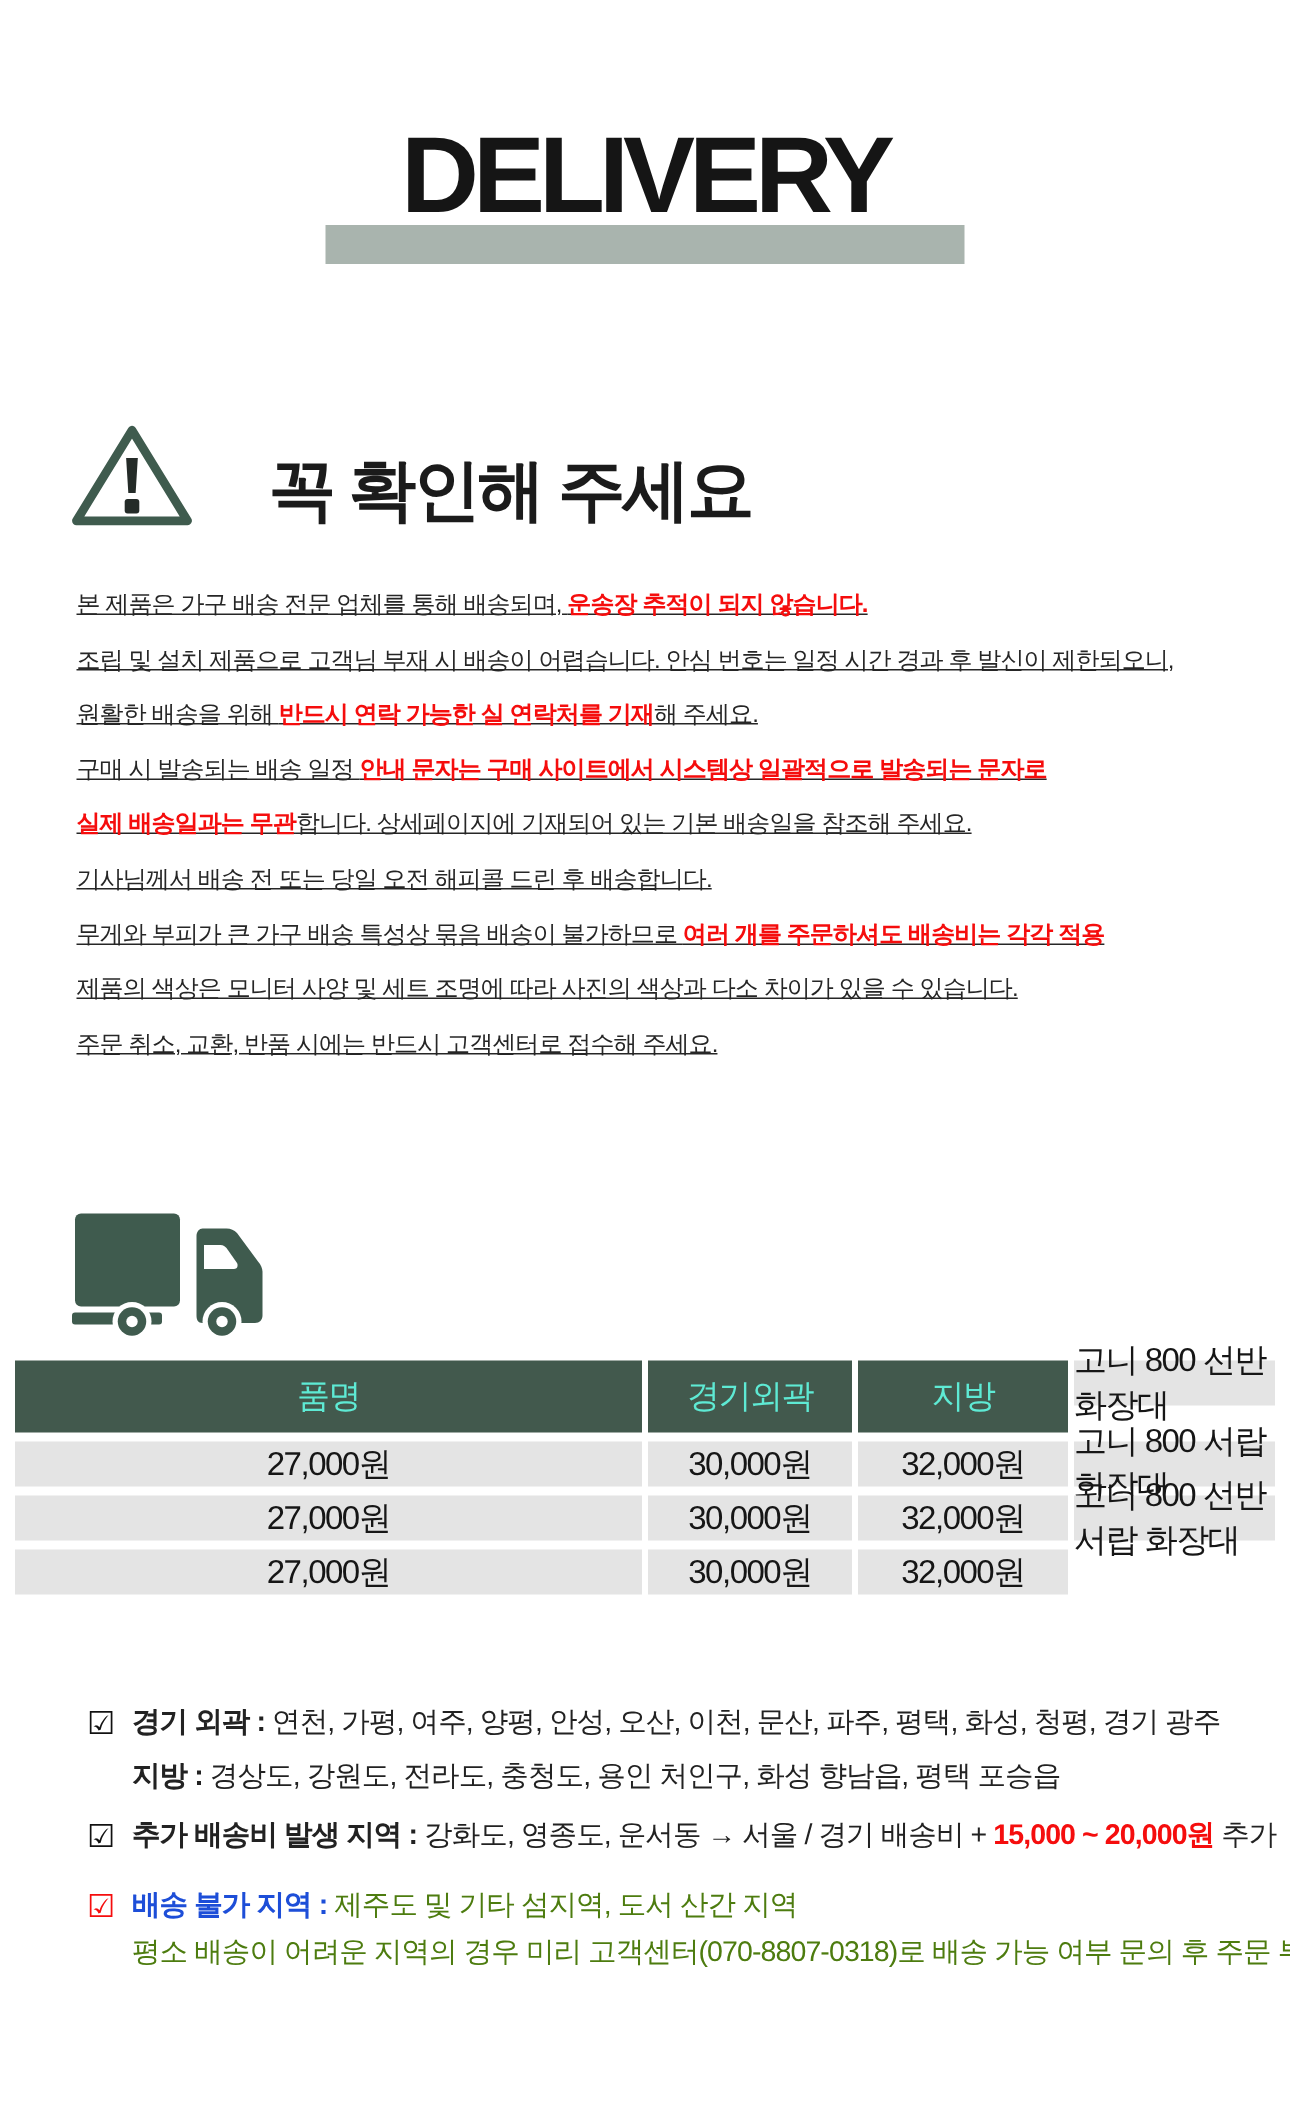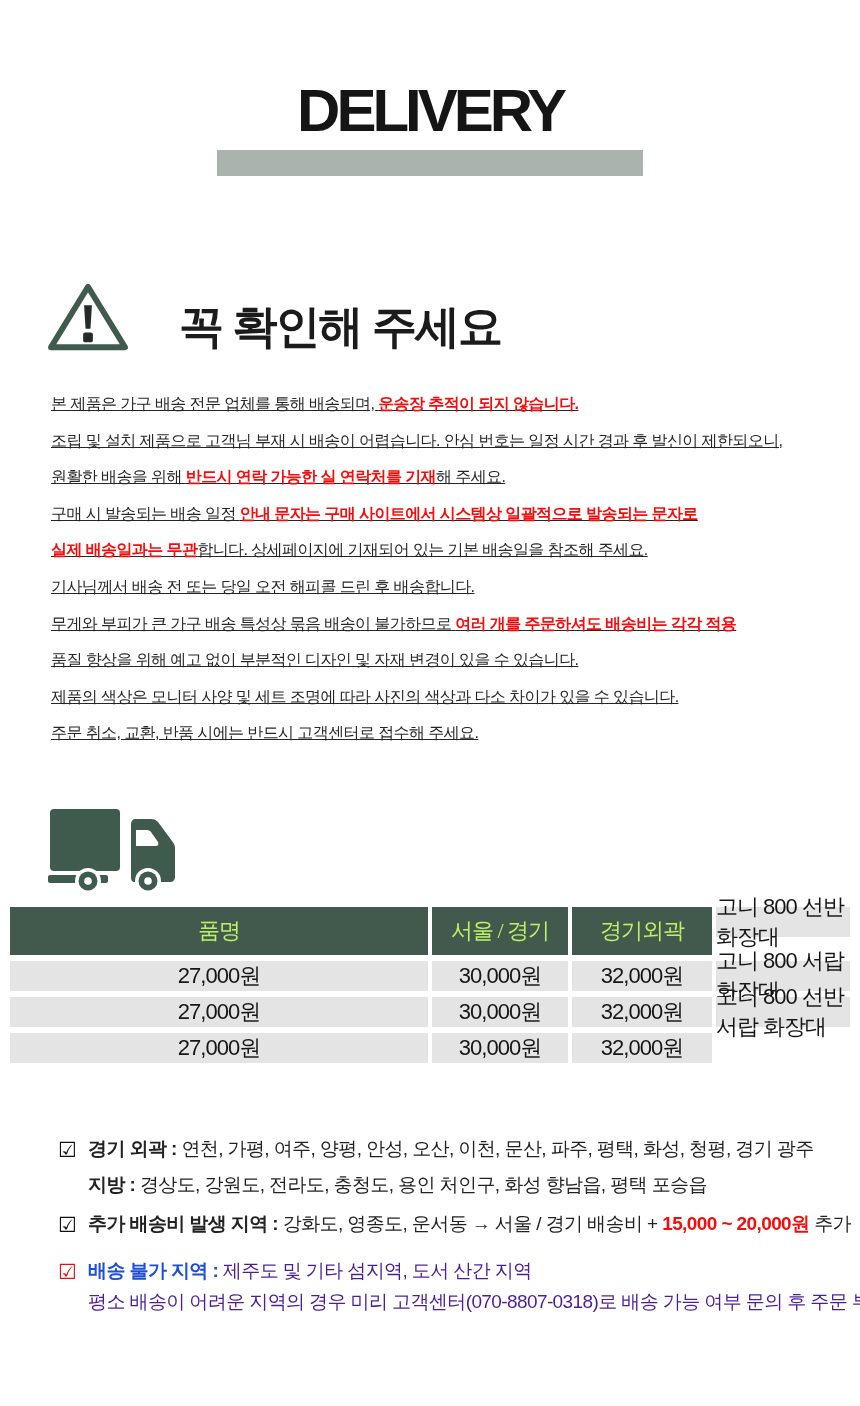--- a/index.html
+++ b/index.html
@@ -11,7 +11,7 @@
   .title-bar{position:absolute;left:217px;top:150px;width:426px;height:26px;background:#A9B4AE;}
   .page-title{
     position:absolute;left:0;right:0;top:78px;margin:0;text-align:center;
-    font-size:60px;line-height:1.1;font-weight:800;letter-spacing:-4px;color:#151515;
+    font-size:72px;line-height:1.1;font-weight:800;letter-spacing:-4px;color:#151515;
   }
   
   .warn-icon{position:absolute;left:44px;top:280px;width:88px;height:76px;}

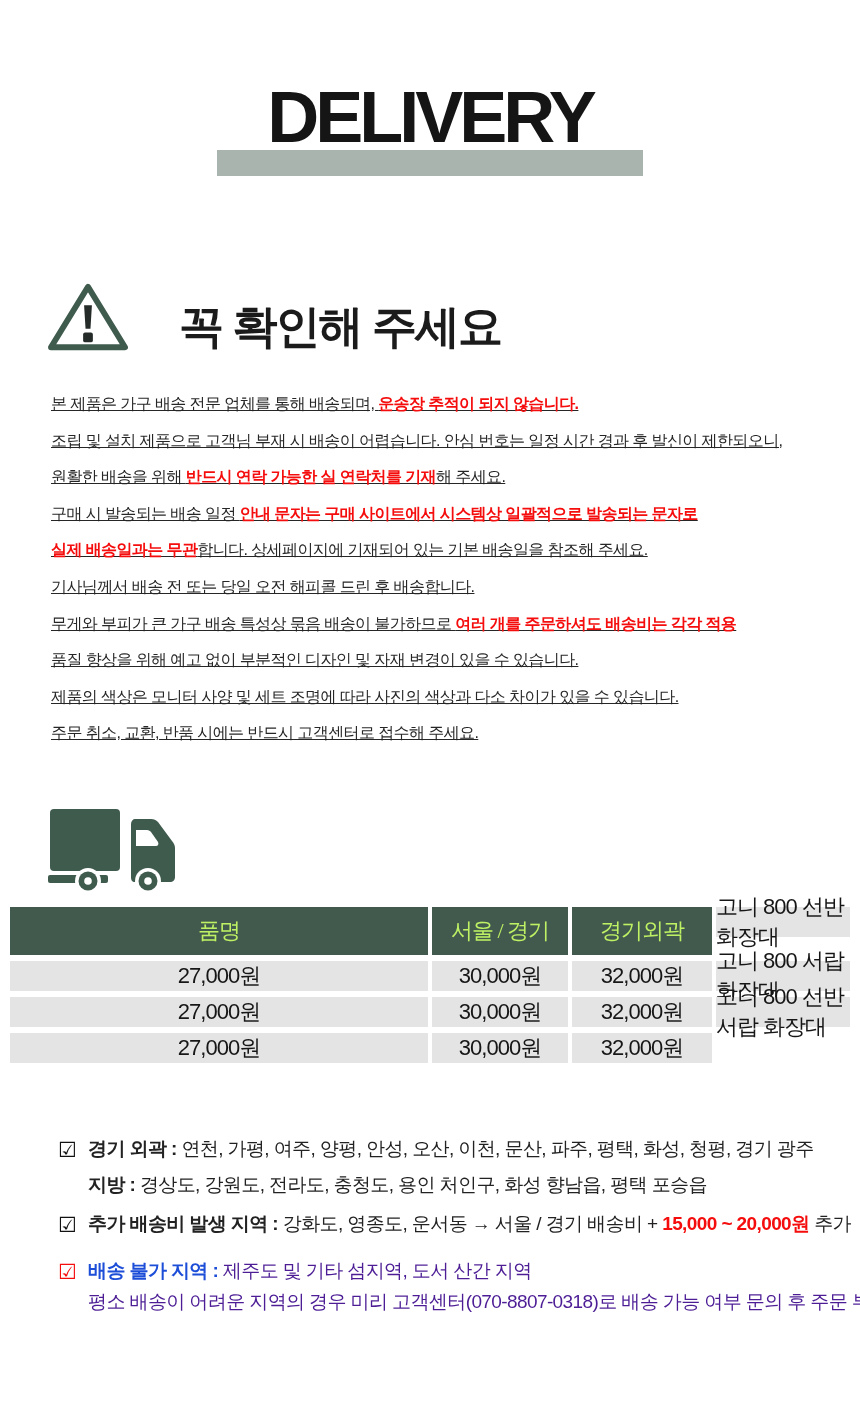--- a/index.html
+++ b/index.html
@@ -73,7 +73,6 @@
       <div class="t-line"><span class="sg-rb">실제 배송일과는 무관</span><span>합니다. 상세페이지에 기재되어 있는 기본 배송일을 참조해 주세요.</span></div>
       <div class="t-line"><span>기사님께서 배송 전 또는 당일 오전 해피콜 드린 후 배송합니다.</span></div>
       <div class="t-line"><span>무게와 부피가 큰 가구 배송 특성상 묶음 배송이 불가하므로 </span><span class="sg-rb">여러 개를 주문하셔도 배송비는 각각 적용</span></div>
-      <div class="t-line"><span>품질 향상을 위해 예고 없이 부분적인 디자인 및 자재 변경이 있을 수 있습니다.</span></div>
       <div class="t-line"><span>제품의 색상은 모니터 사양 및 세트 조명에 따라 사진의 색상과 다소 차이가 있을 수 있습니다.</span></div>
       <div class="t-line"><span>주문 취소, 교환, 반품 시에는 반드시 고객센터로 접수해 주세요.</span></div>
     </div>

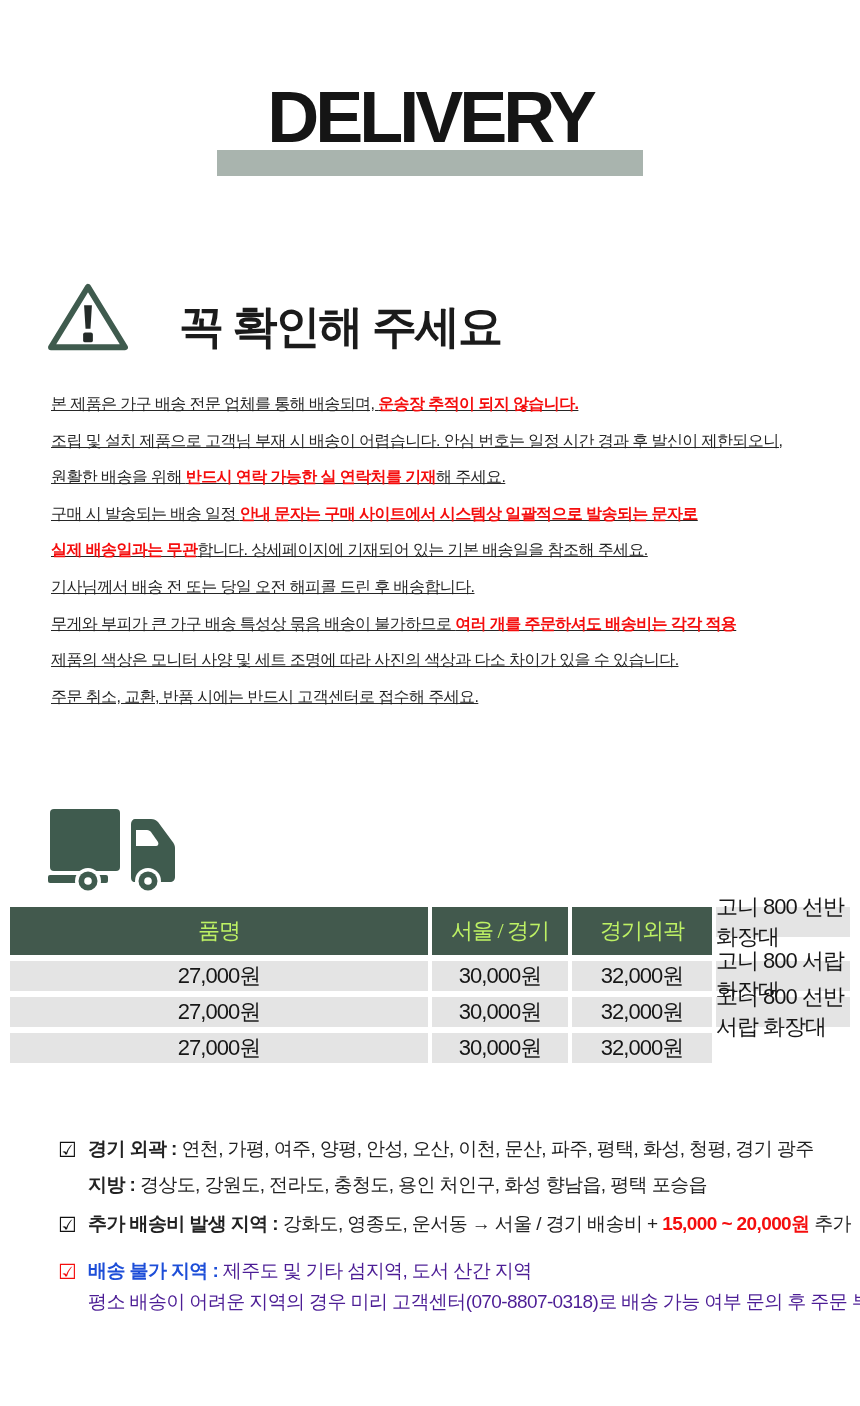--- a/index.html
+++ b/index.html
@@ -36,8 +36,8 @@
     display:grid;grid-template-columns:418px 136px 140px 134px;column-gap:4px;row-gap:6px;
   }
   .fee-table .th{
-    background:#42594D;color:#bef264;height:48px;display:flex;align-items:center;justify-content:center;
-    font-size:22px;font-weight:500;letter-spacing:-1px;font-family:Liberation Serif, serif;
+    background:#42594D;color:#5eead4;height:48px;display:flex;align-items:center;justify-content:center;
+    font-size:22px;font-weight:500;letter-spacing:-1px;
   }
   .fee-table .td{
     background:#E4E4E4;color:#161616;height:30px;display:flex;align-items:center;justify-content:center;

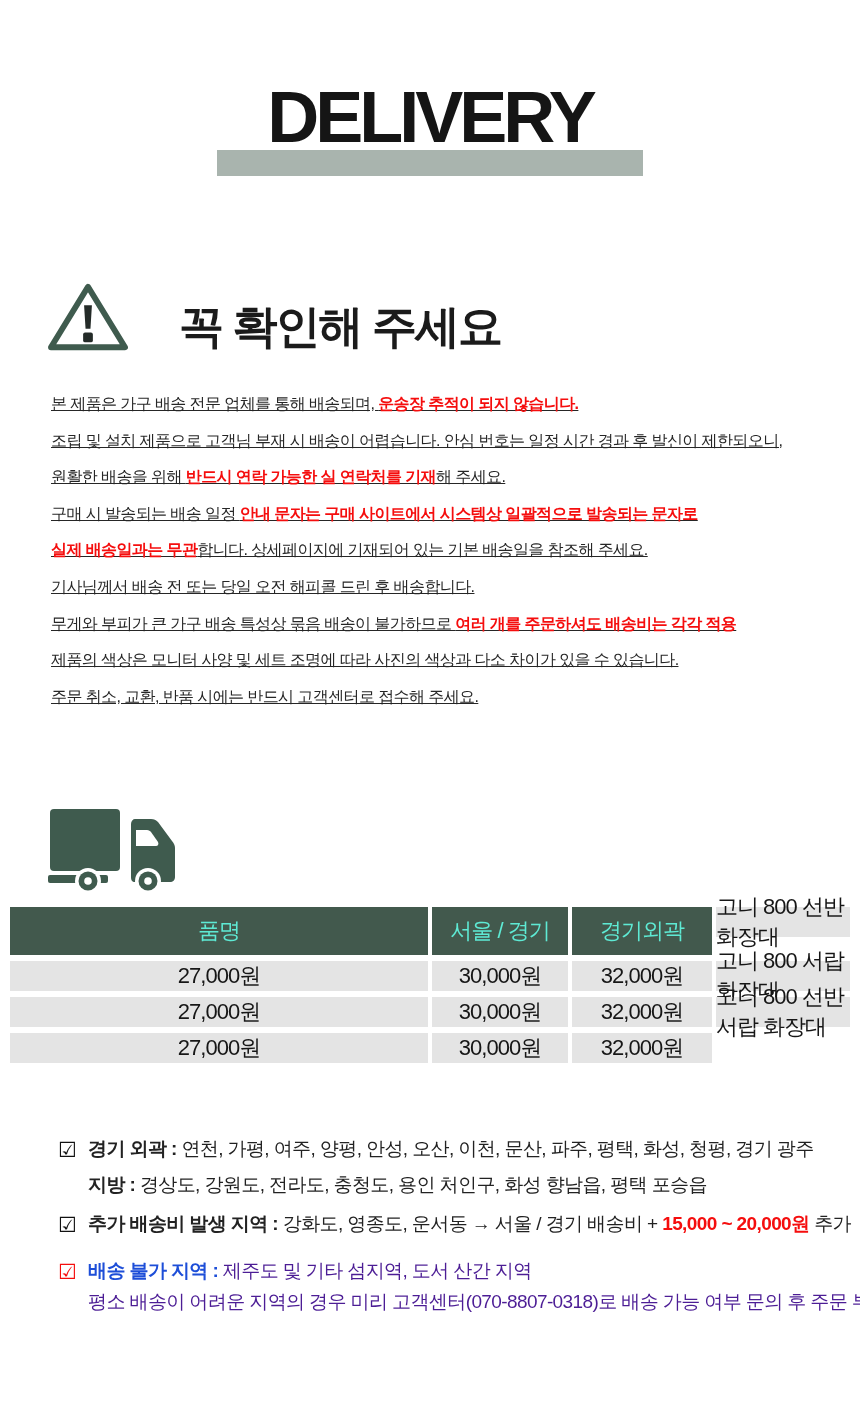--- a/index.html
+++ b/index.html
@@ -91,7 +91,6 @@
   </svg>
   <div class="fee-table">
       <div class="th">품명</div>
-      <div class="th">서울 / 경기</div>
       <div class="th">경기외곽</div>
       <div class="td">고니 800 선반 화장대</div>
       <div class="td">27,000원</div>

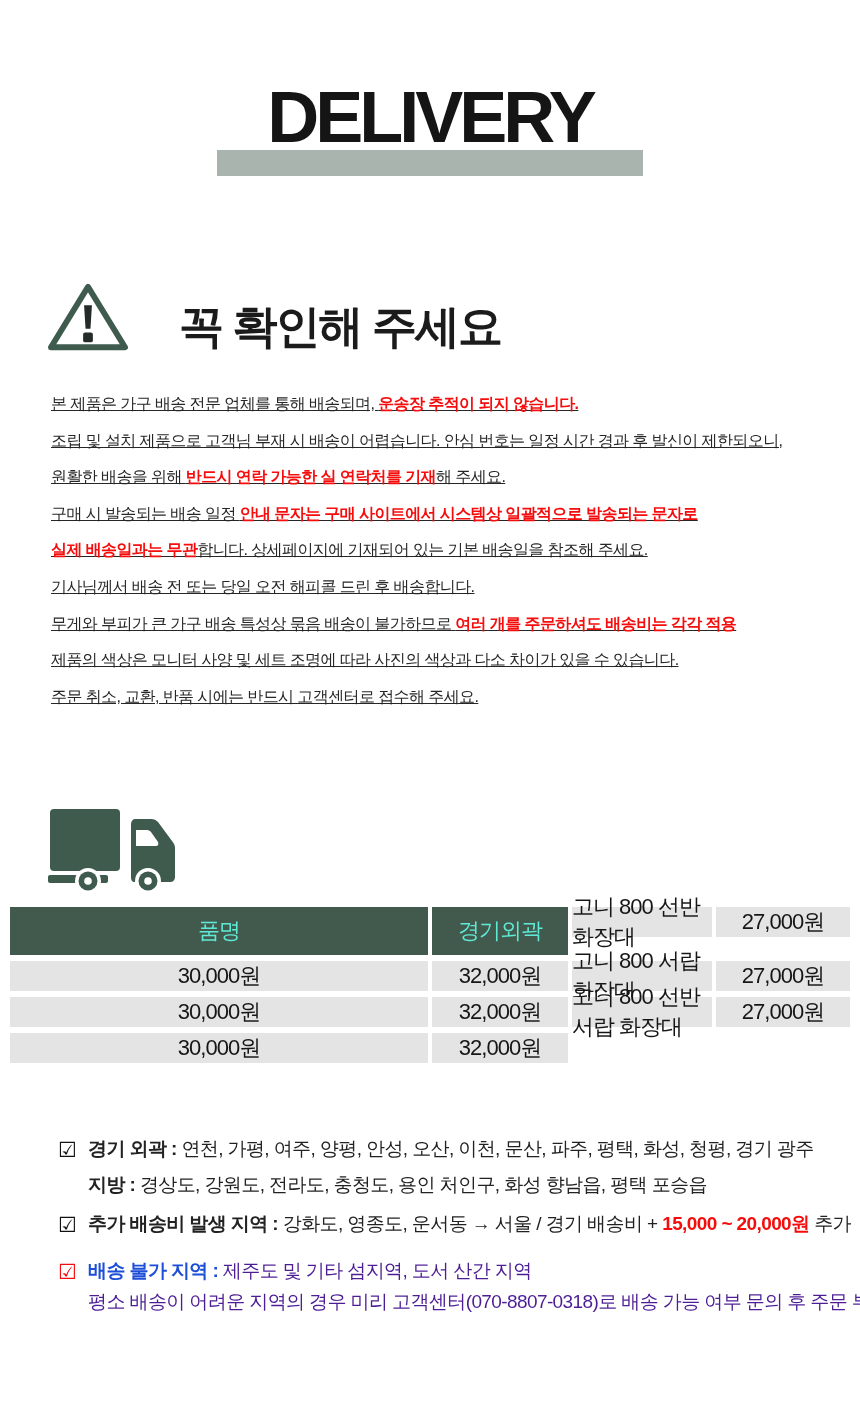--- a/index.html
+++ b/index.html
@@ -92,6 +92,7 @@
   <div class="fee-table">
       <div class="th">품명</div>
       <div class="th">경기외곽</div>
+      <div class="th">지방</div>
       <div class="td">고니 800 선반 화장대</div>
       <div class="td">27,000원</div>
       <div class="td">30,000원</div>

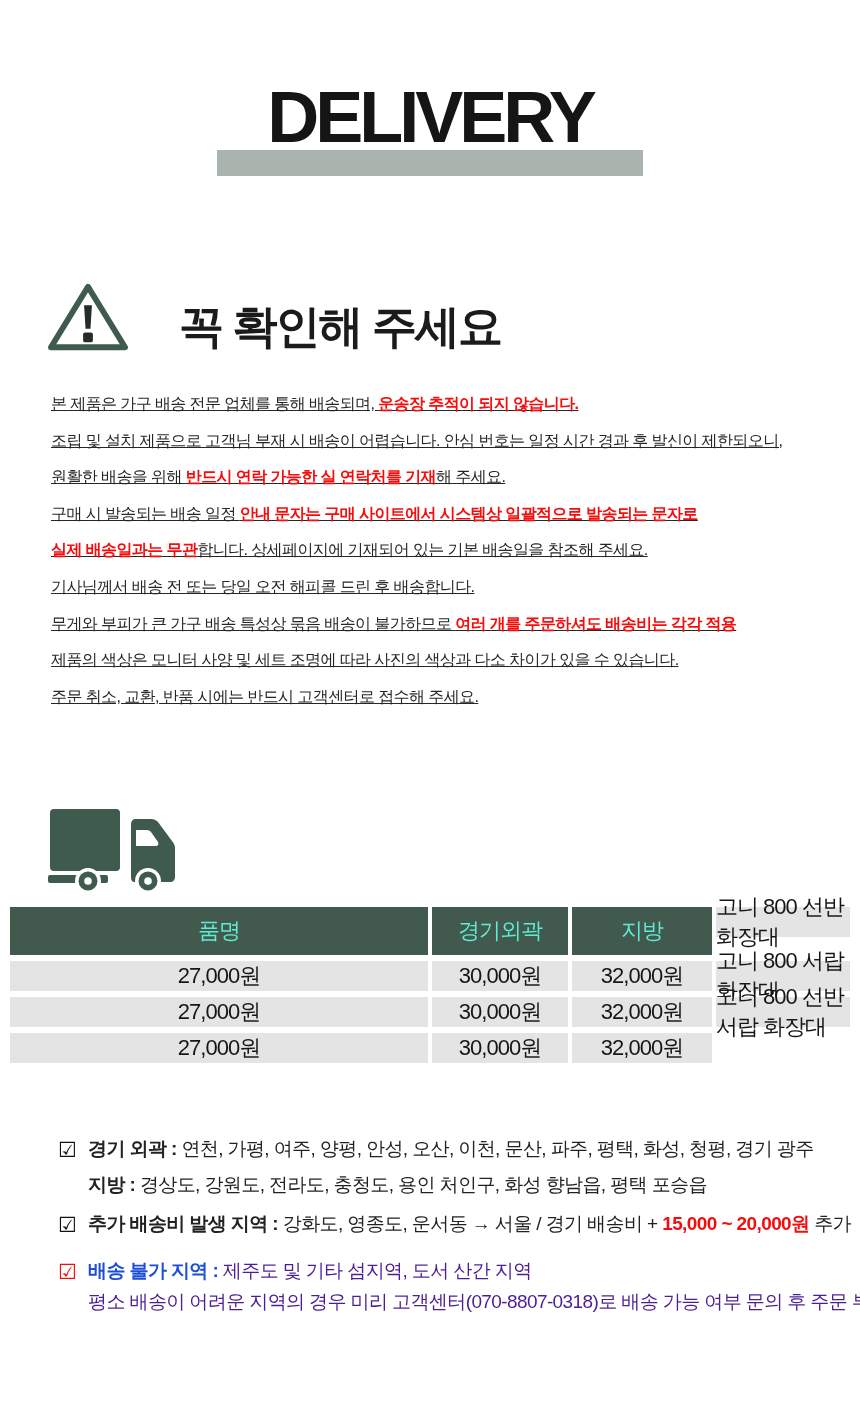--- a/index.html
+++ b/index.html
@@ -23,7 +23,7 @@
   .t-line{white-space:nowrap;}
   .sg-b{font-weight:700;}
   .sg-rb{font-weight:700;color:#F50D0D;}
-  .sg-r{color:#4c1d95;}
+  .sg-r{color:#4d7c0f;}
   .sg-br{font-weight:700;color:#1d4ed8;}
   
   .truck-icon{position:absolute;left:48px;top:804px;width:132px;height:90px;}

